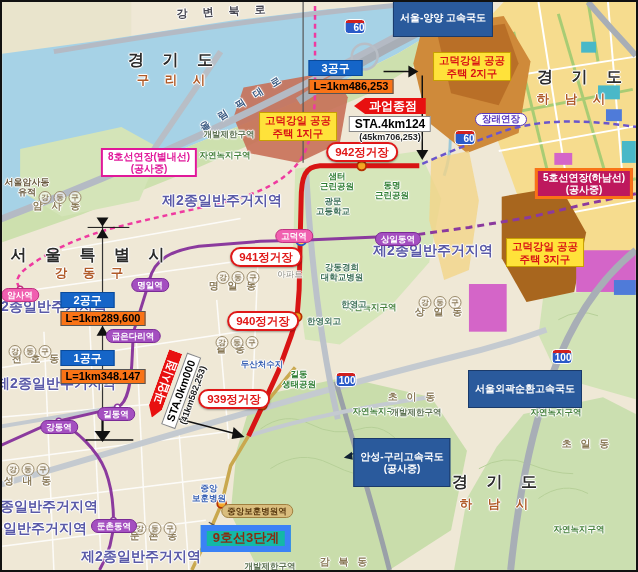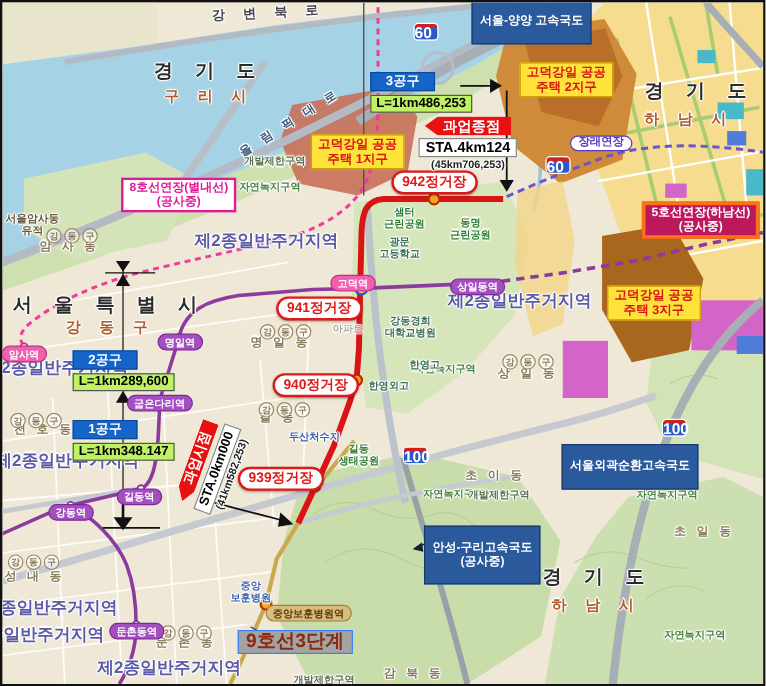--- a/index.html
+++ b/index.html
@@ -57,7 +57,7 @@
   #startgrp .stabox{font-size:11px;line-height:13px;}
   .shield{position:absolute;transform:translateX(-50%);width:19px;height:13px;border:1px solid #fff;
           border-radius:4px;background:linear-gradient(#d02020 0 3px,#2a5ac8 3px 100%);color:#fff;
-          font-size:13px;font-weight:bold;text-align:left;line-height:16px;}
+          font-size:10px;font-weight:bold;text-align:right;line-height:16px;}
 </style>
 </head>
 <body>

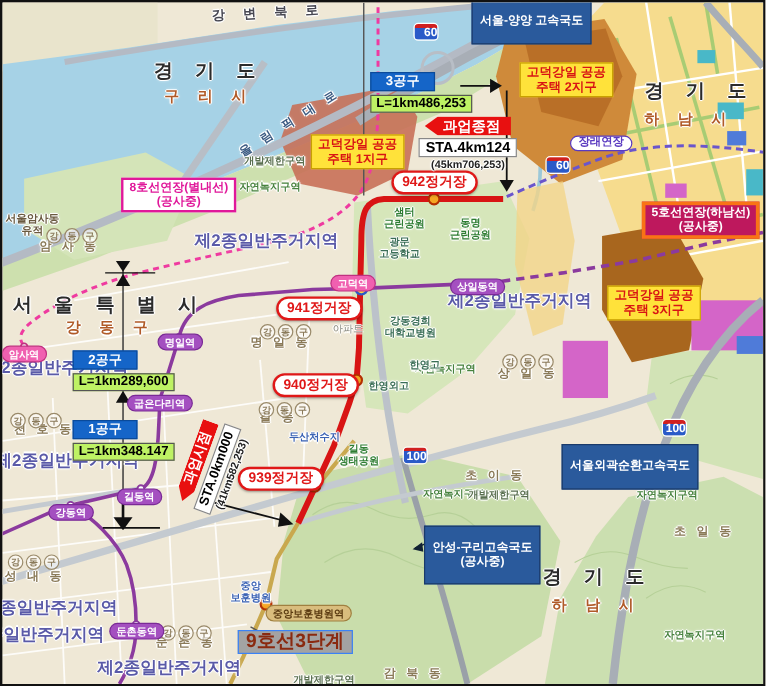--- a/index.html
+++ b/index.html
@@ -43,7 +43,7 @@
         font-weight:bold;text-align:center;}
   .secbox{font-size:11px;font-weight:bold;color:#fff;background:#1565c8;border:1px solid #0a4a9a;
           padding:0 12px;height:14px;line-height:14px;display:inline-block;}
-  .seclen{font-size:11px;font-weight:bold;color:#000;background:#bef264;border:1px solid #555;
+  .seclen{font-size:11px;font-weight:bold;color:#000;background:#f97316;border:1px solid #555;
           padding:0 4px;height:13px;line-height:13px;display:inline-block;}
   .sec{position:absolute;transform:translateX(-50%);text-align:left;}
   .endred{font-size:12px;font-weight:bold;color:#fff;background:#e81010;padding:0 9px 0 15px;height:16px;

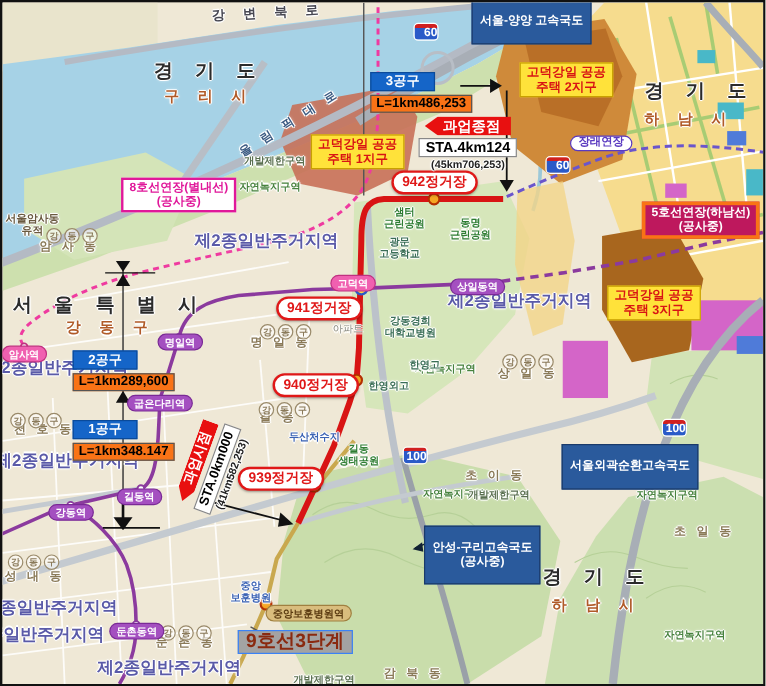--- a/index.html
+++ b/index.html
@@ -215,7 +215,7 @@
       <div class="lbl big halo" style="left: 496px; top: 471px;">경 기 도</div>
       <div class="lbl sub halo" style="left: 495px; top: 495px;">하 남 시</div>
       <div class="lbl ruin halo" style="left: 25px; top: 175px;">서울암사동<br>유적</div>
-      <div class="lbl dong halo" style="left: 56px; top: 198px; font-family: Liberation Serif, serif;">암 사 동</div>
+      <div class="lbl dong halo" style="left: 56px; top: 198px;">암 사 동</div>
       <div class="lbl dong halo" style="left: 35px; top: 351px;">천 호 동</div>
       <div class="lbl dong halo" style="left: 27px; top: 473px;">성 내 동</div>
       <div class="lbl dong halo" style="left: 232px; top: 278px;">명 일 동</div>

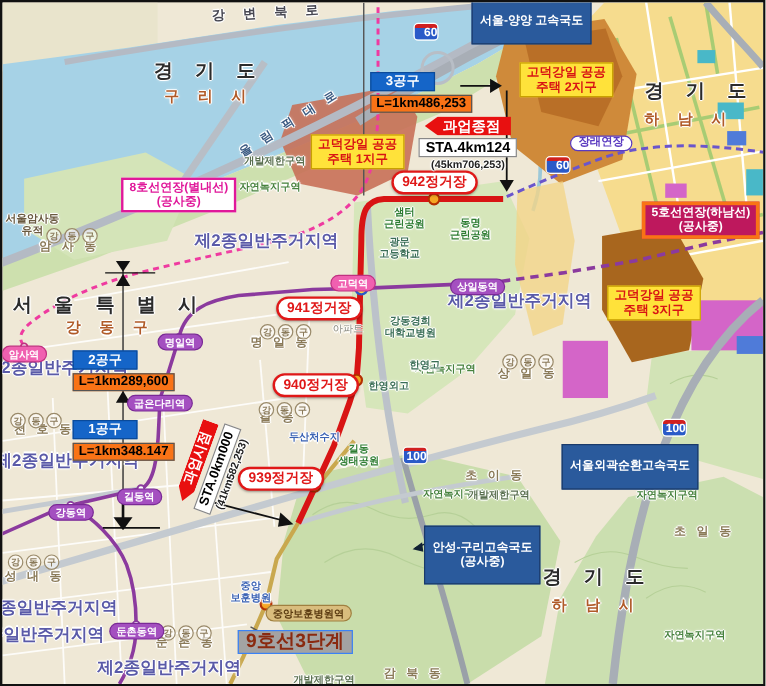--- a/index.html
+++ b/index.html
@@ -33,7 +33,7 @@
   .pinkbox{font-size:10px;font-weight:bold;color:#e0189a;background:#fff;border:2px solid #e0189a;padding:1px 5px;}
   .purplebox{font-size:10px;font-weight:bold;color:#fff;background:#be185d;border:3px solid #f97316;padding:1px 5px;}
   .bluebox{font-size:10px;font-weight:bold;color:#fff;background:#2a5a9c;border:1px solid #1a3a6a;padding:12px 6px;}
-  .tanbox{font-size:16px;font-weight:bold;color:#8a2a10;background:#a3a3a3;border:1px solid #3b82f6;padding:0 6px;}
+  .tanbox{font-size:13px;font-weight:bold;color:#8a2a10;background:#14b8a6;border:6px solid #3b82f6;padding:0 6px;}
   .future{font-size:9.5px;font-weight:bold;color:#5a3ac0;background:#fff;border:1.5px solid #5a3ac0;
           border-radius:9px;padding:0 6px;}
   .ybox{font-size:10.5px;font-weight:bold;color:#d81414;background:#ffe23a;border:1.5px solid #c8a000;

